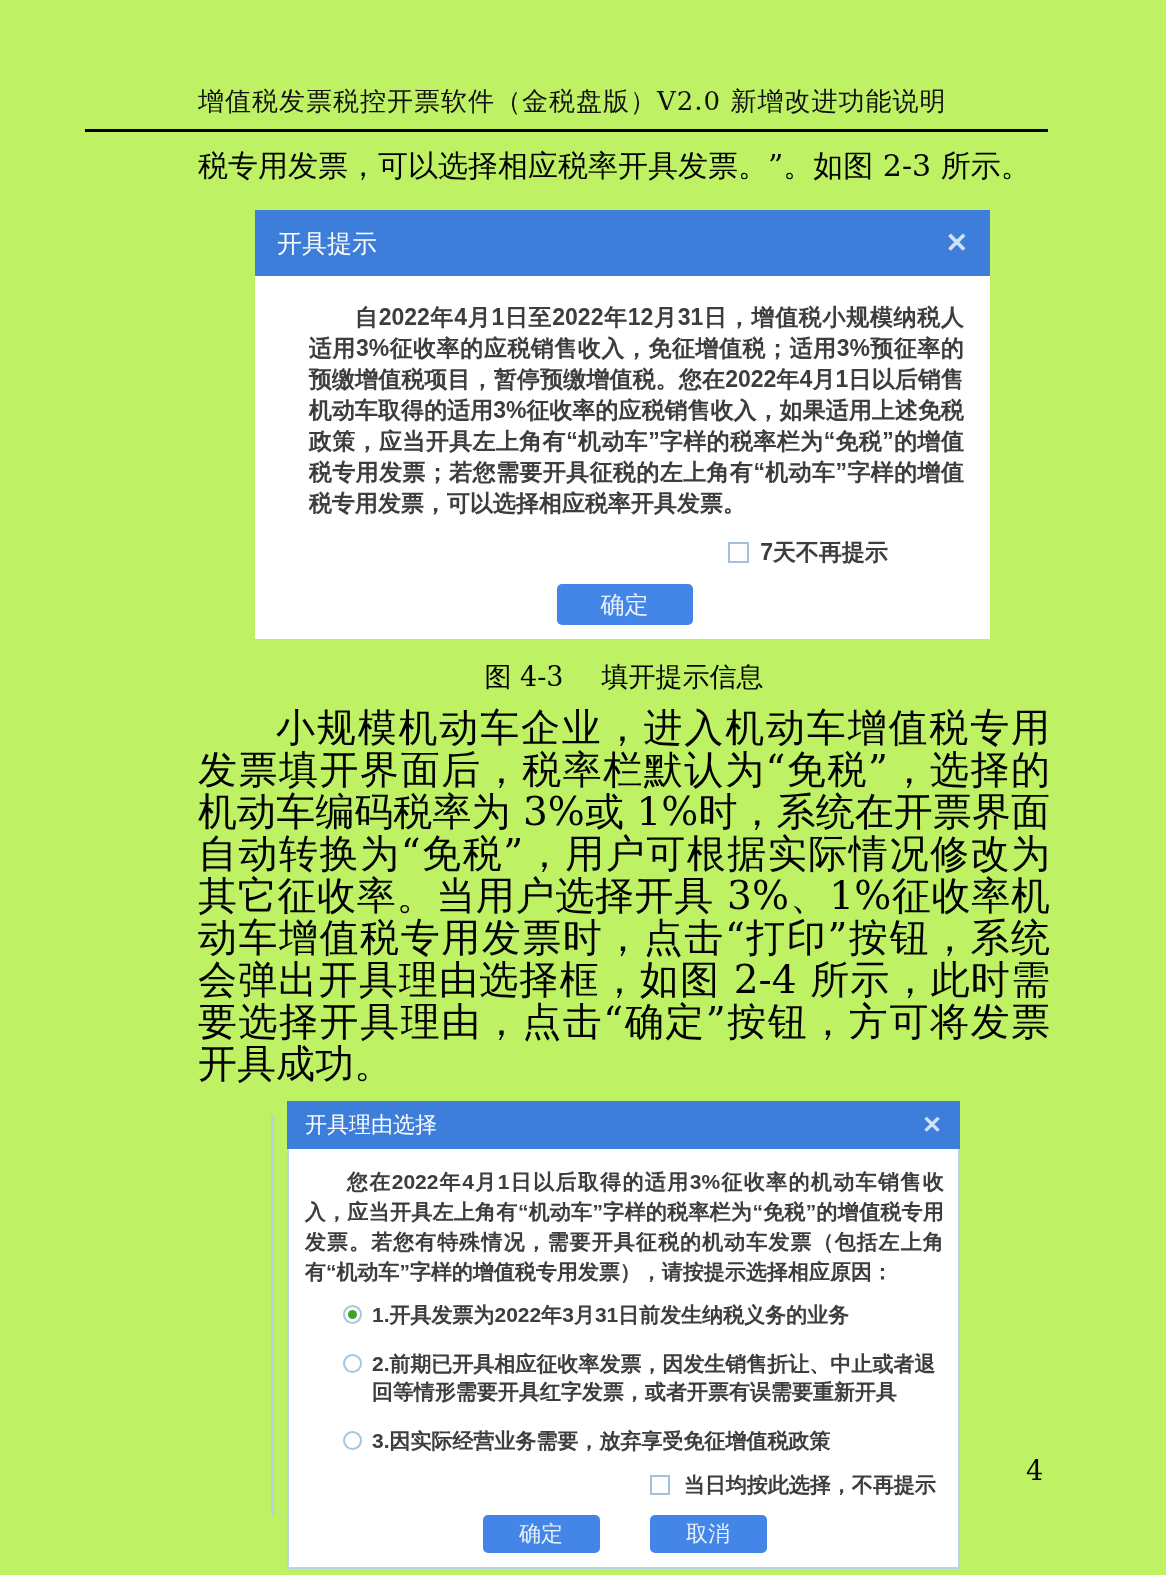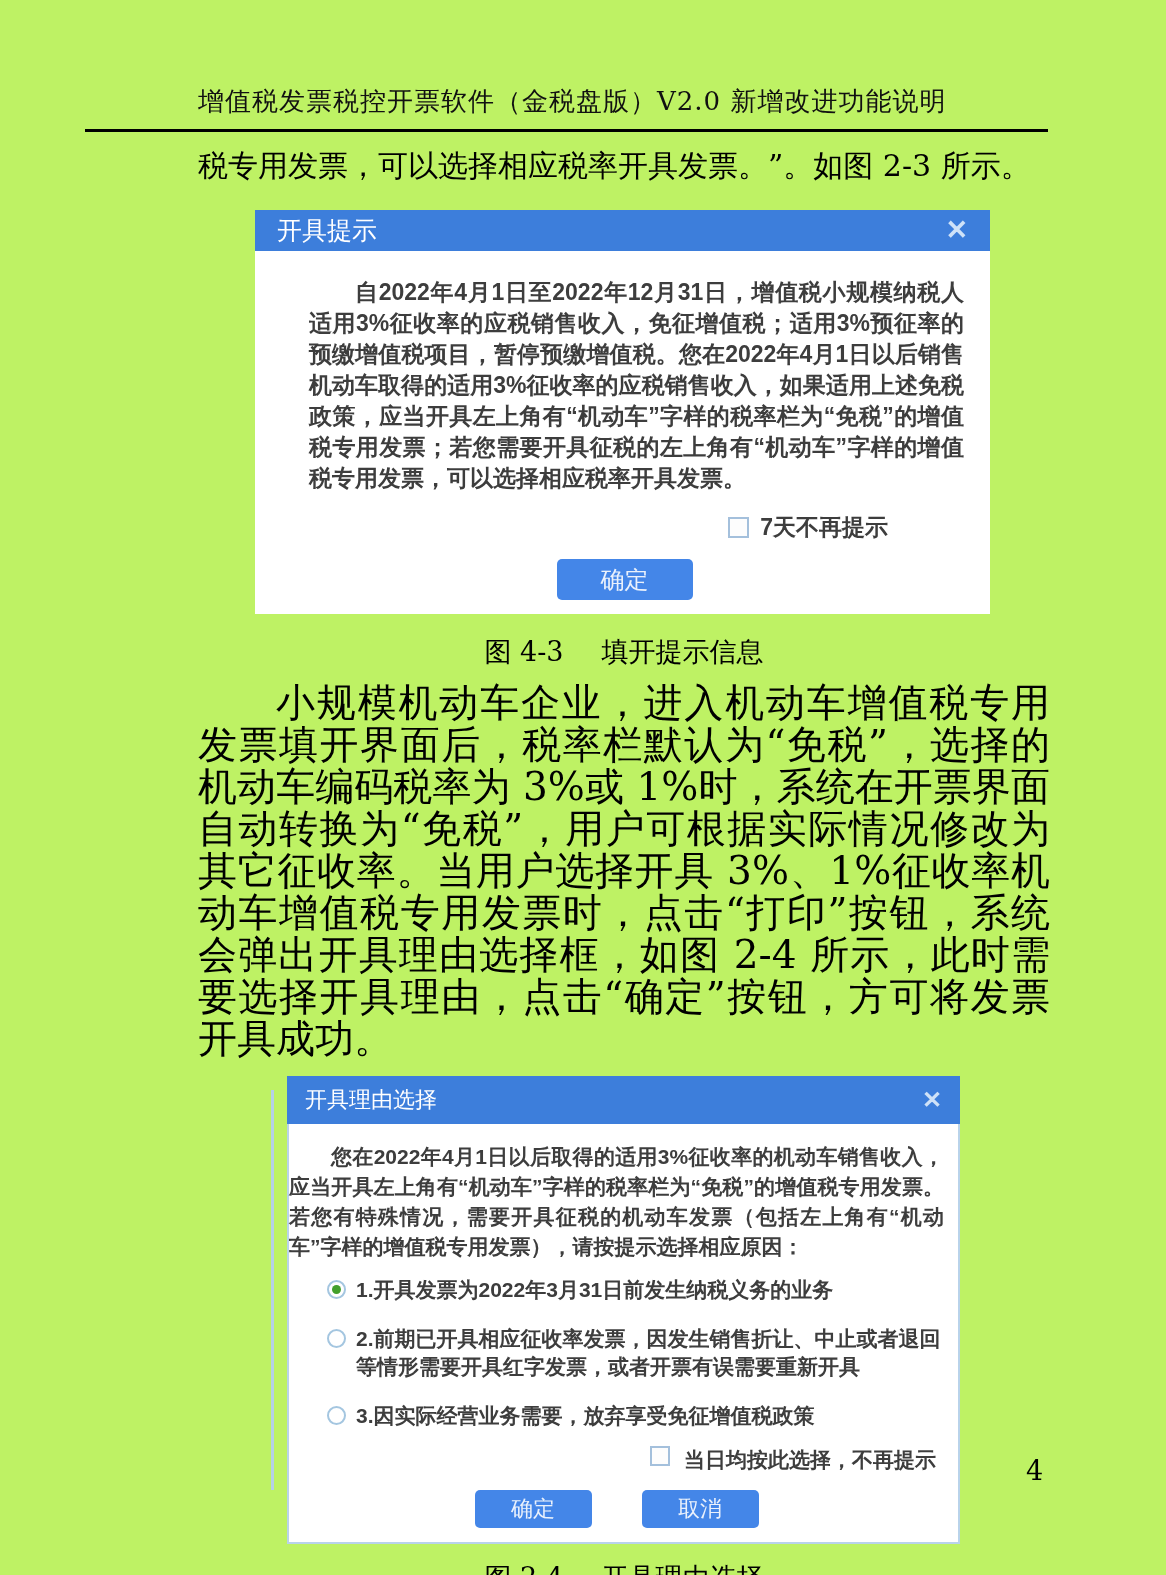--- a/index.html
+++ b/index.html
@@ -49,7 +49,7 @@
   }
   
   .dialog-tip { margin: 24px 0 0 255px; width: 735px; }
-  .dialog-tip .titlebar { height: 41px; }
+  .dialog-tip .titlebar { height: 66px; }
   .dialog-tip .dlg-title { font-size: 25px; }
   .dialog-tip .dialog-body { background: #fff; padding: 26px 26px 14px 30px; }
   .dialog-tip .dialog-text {

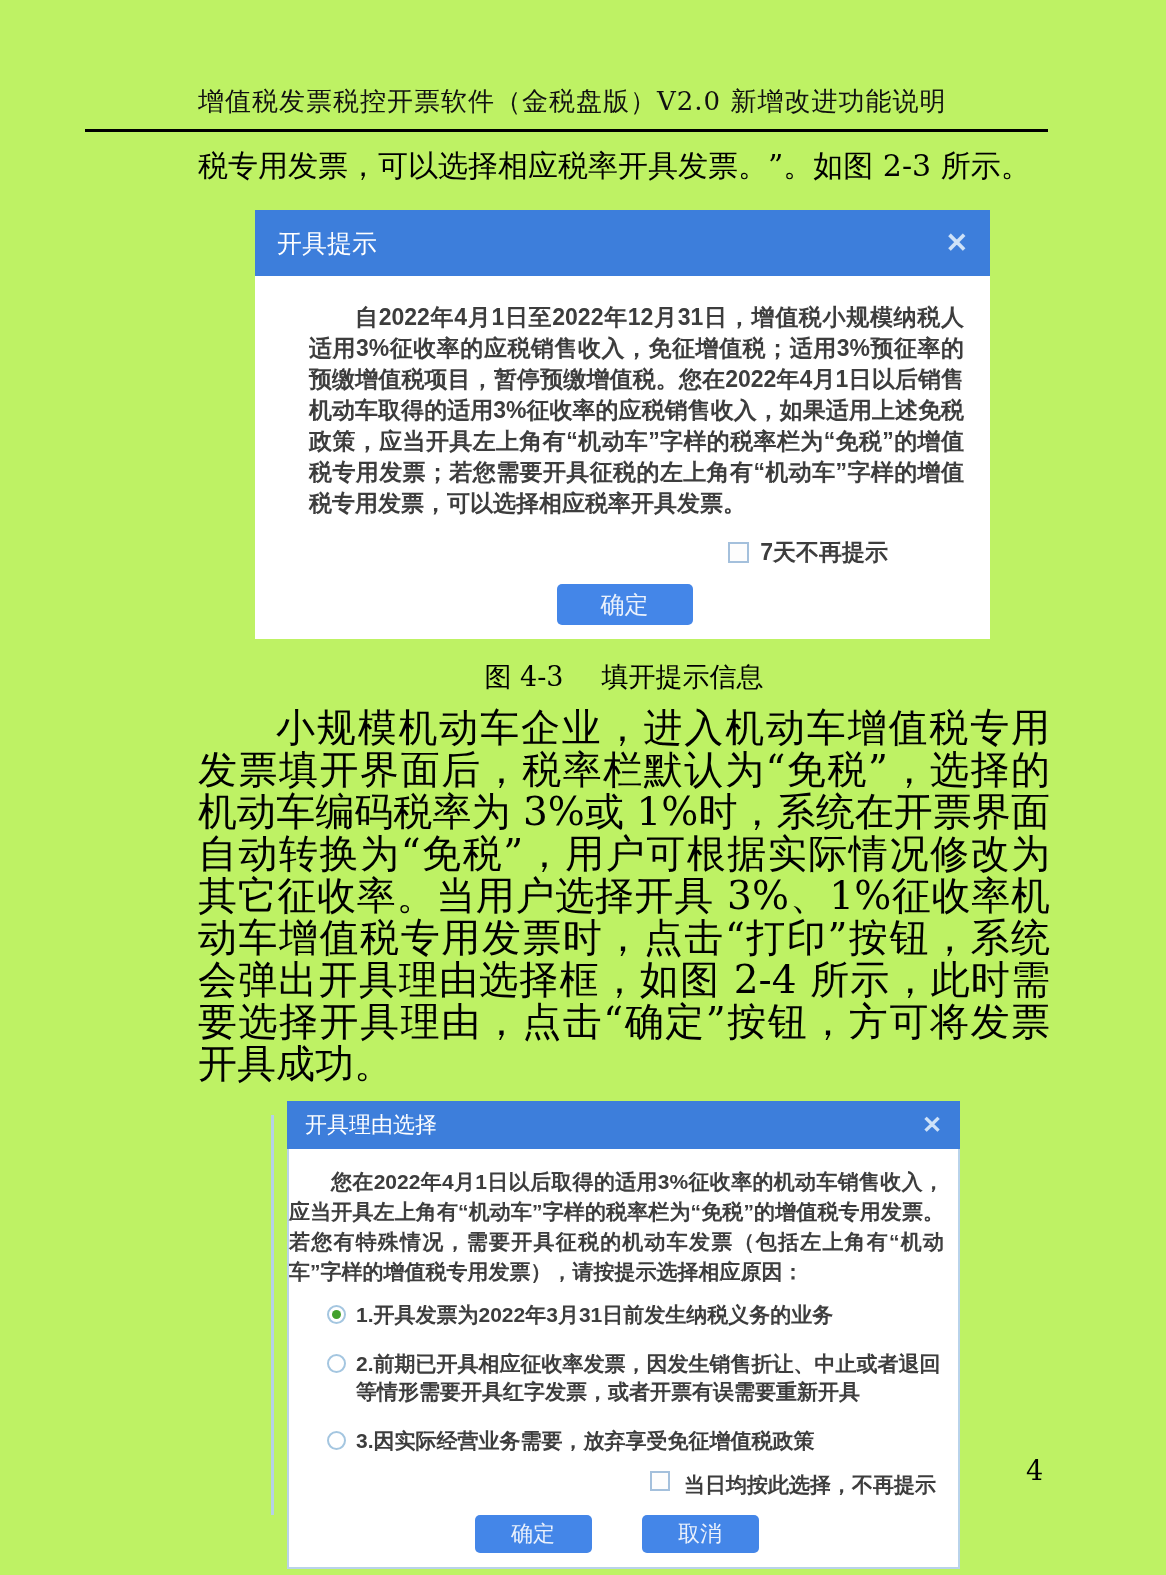--- a/index.html
+++ b/index.html
@@ -113,7 +113,7 @@
   .dialog-reason .dialog-body {
     background: #fff;
     border: 2px solid #b9d3ea; border-top: none;
-    padding: 18px 14px 14px 0;
+    padding: 18px 14px 14px 16px;
   }
   .dialog-reason .dialog-text {
     font-size: 21px;

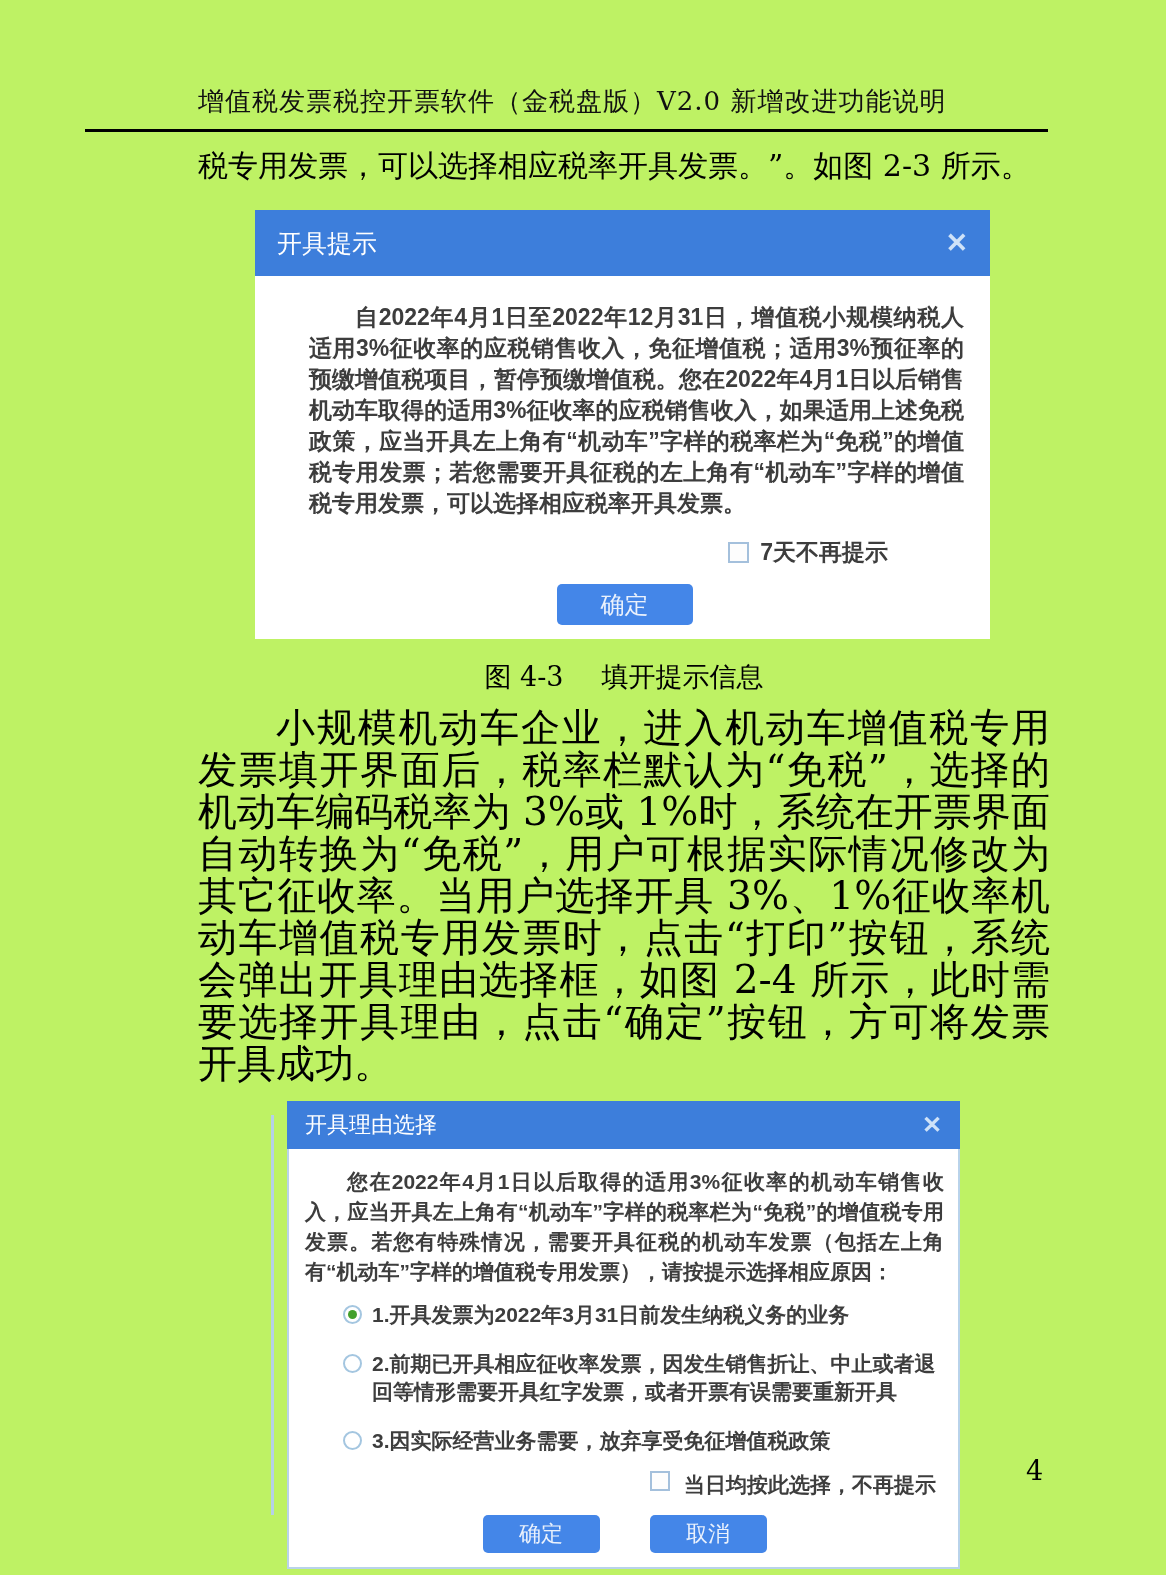--- a/index.html
+++ b/index.html
@@ -143,7 +143,7 @@
     background: #43a02c;
   }
   .check-row-2 {
-    display: flex; justify-content: flex-end;
+    display: flex; align-items: center; justify-content: flex-end;
     gap: 14px;
     margin-top: 16px; padding-right: 8px;
     font-size: 21px; font-weight: 600;

